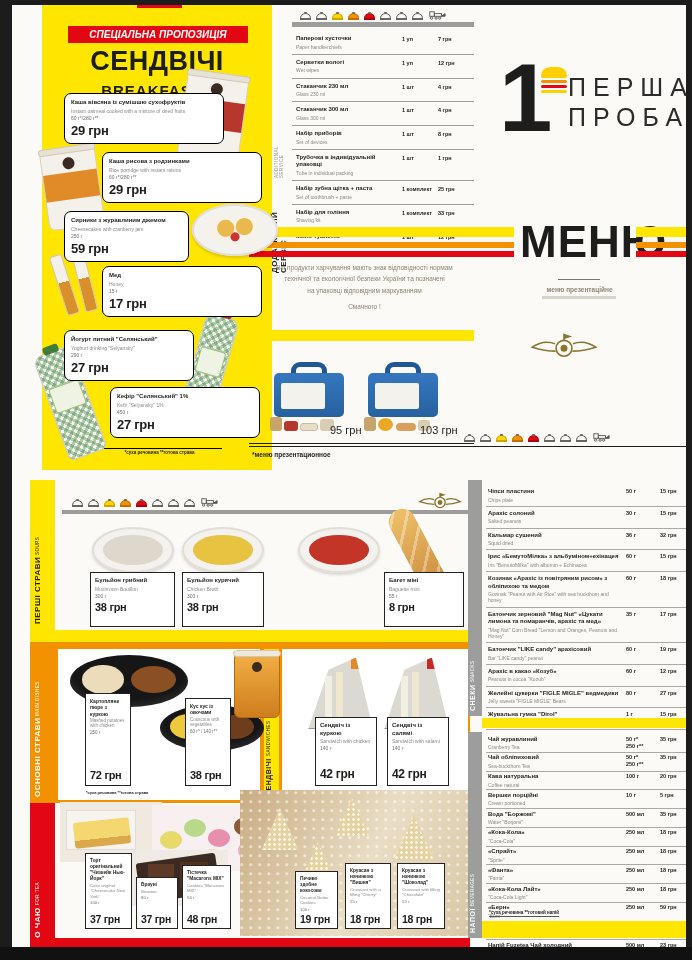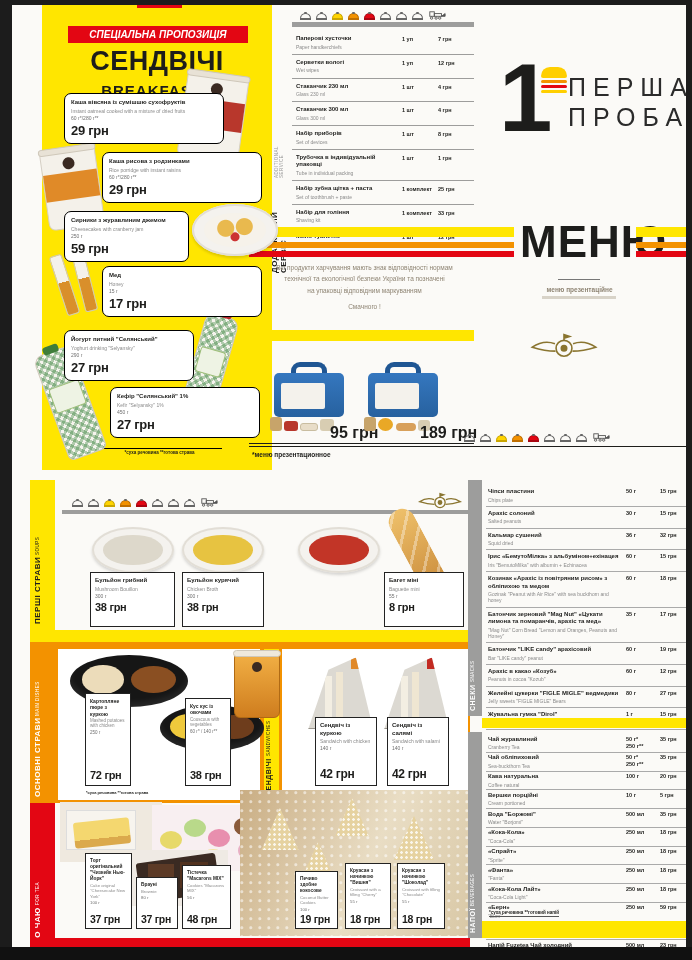--- a/index.html
+++ b/index.html
@@ -81,7 +81,7 @@
   .lunchbox .lbl { position:absolute; left:7px; top:12px; width:44px; height:26px; background:#f4f2ec; border-radius:2px; }
   .lunchbox .items { position:absolute; left:-6px; bottom:-8px; width:80px; height:16px; }
   .lunchbox .items i { position:absolute; border-radius:3px; }
-  .lb-price { font-size:16px; font-weight:bold; }
+  .lb-price { font-size:11px; font-weight:normal; }
   .dline { border-top:1.4px solid #1d1d1b; }
 
   

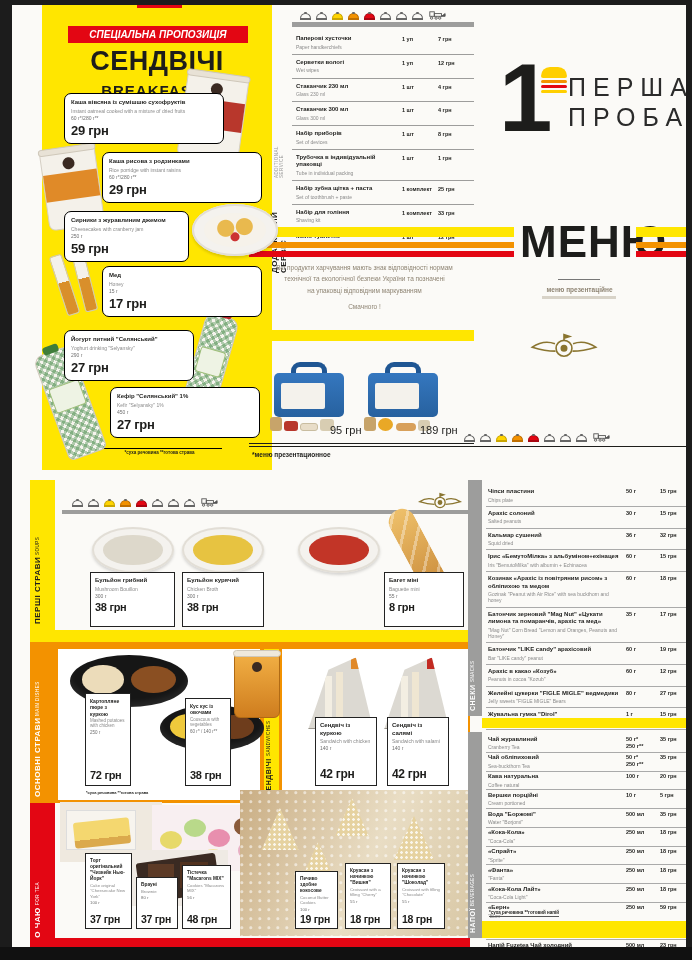--- a/index.html
+++ b/index.html
@@ -359,7 +359,7 @@
         <i style="left:56px;bottom:0;width:12px;height:11px;background:#d8cdb2;"></i>
       </div>
   </div>
-  <div class="abs lb-price" style="left:408px;top:419px;">189 грн</div>
+  <div class="abs lb-price" style="left:408px;top:419px;">103 грн</div>
   <div class="abs dline" style="left:237px;top:438px;width:225px;"></div>
   <div class="abs dline" style="left:237px;top:441px;width:451px;"></div>
   <div class="icon-row" style="left:452px;top:426px;">

